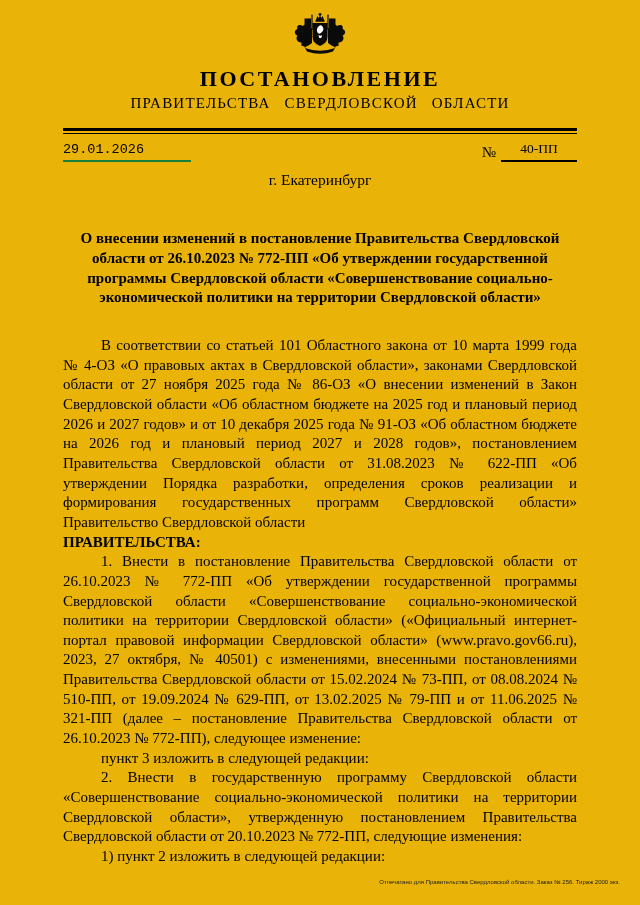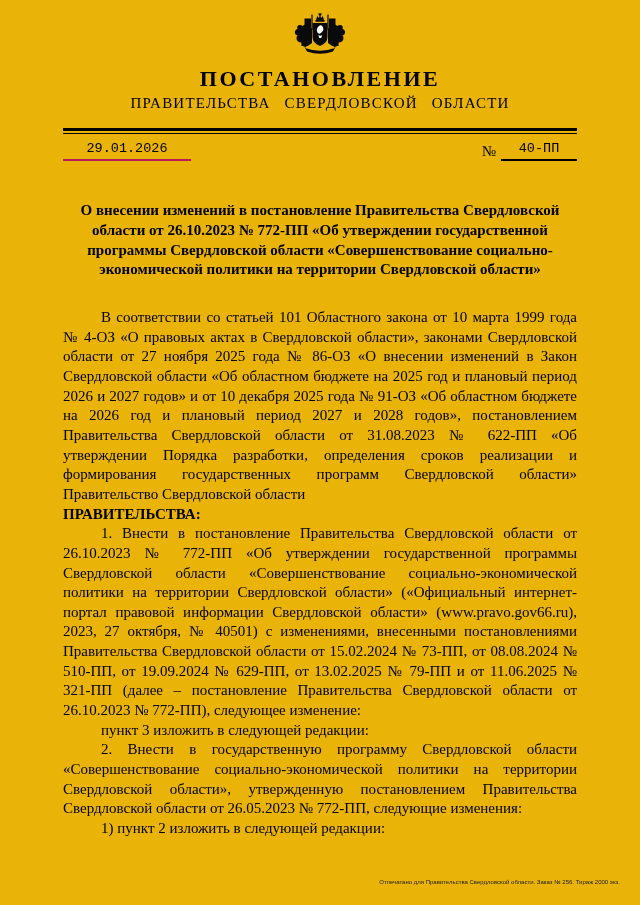--- a/index.html
+++ b/index.html
@@ -48,8 +48,8 @@
   }
   .date-field {
     width: 128px;
-    border-bottom: 2px solid #be185d;
-    text-align: center;
+    border-bottom: 2px solid #15803d;
+    text-align: left;
     font-family: "Liberation Mono", monospace;
     font-size: 13.5px;
     padding-bottom: 3px;

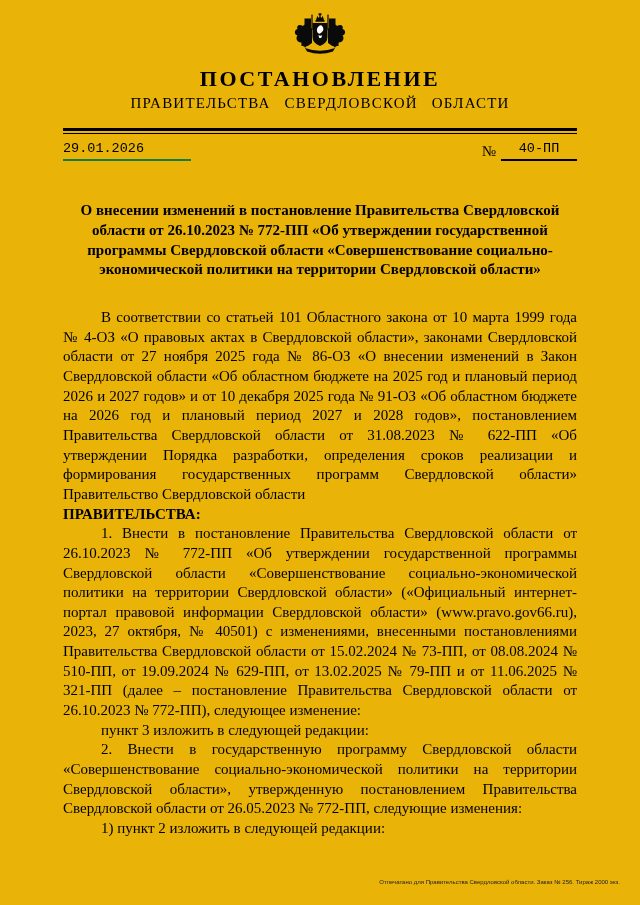--- a/index.html
+++ b/index.html
@@ -60,7 +60,7 @@
     width: 76px;
     border-bottom: 2px solid #000;
     text-align: center;
-    font-family: Liberation Mono, monospace;
+    font-family: Liberation Serif, serif;
     font-size: 13.5px;
     padding-bottom: 3px;
   }

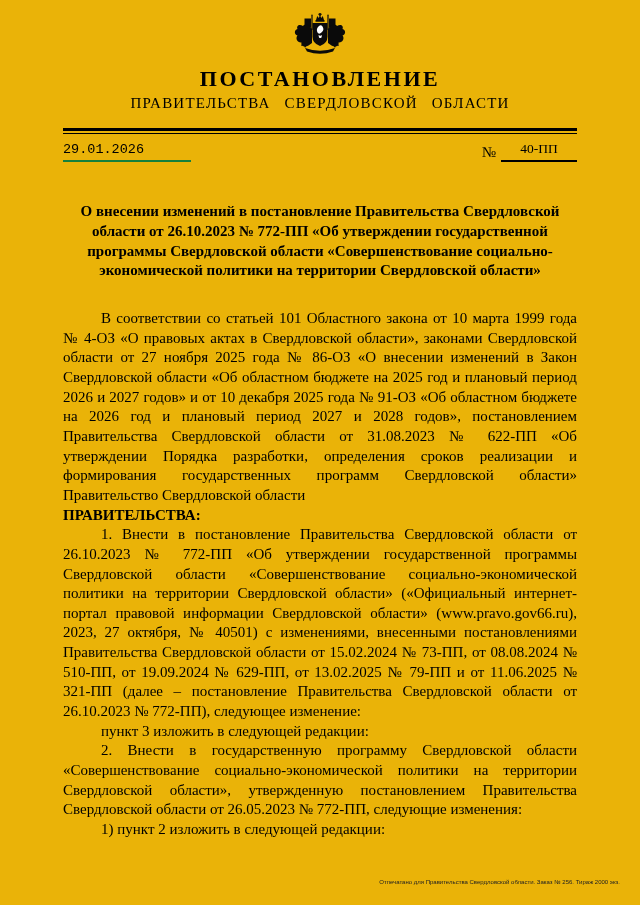--- a/index.html
+++ b/index.html
@@ -149,6 +149,7 @@
       </div>
     </div>
 
+    <div class="city">г. Екатеринбург</div>
 
     <div class="subject">О внесении изменений в постановление Правительства Свердловской области от 26.10.2023 № 772-ПП «Об утверждении государственной программы Свердловской области «Совершенствование социально-экономической политики на территории Свердловской области»</div>
 

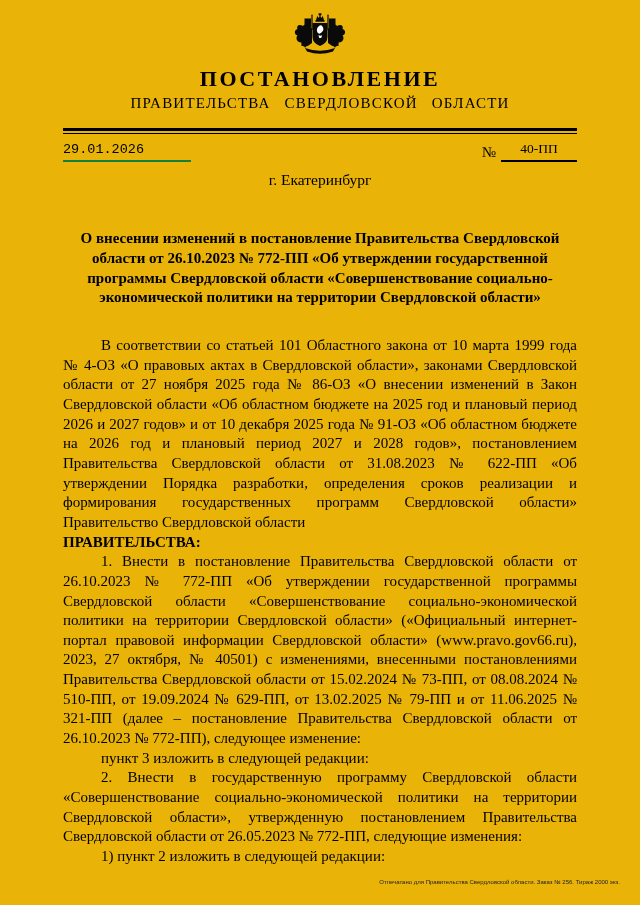--- a/index.html
+++ b/index.html
@@ -158,7 +158,7 @@
       <p class="resolves">ПРАВИТЕЛЬСТВА:</p>
       <p>1. Внести в постановление Правительства Свердловской области от 26.10.2023 № 772-ПП «Об утверждении государственной программы Свердловской области «Совершенствование социально-экономической политики на территории Свердловской области» («Официальный интернет-портал правовой информации Свердловской области» (www.pravo.gov66.ru), 2023, 27 октября, № 40501) с изменениями, внесенными постановлениями Правительства Свердловской области от 15.02.2024 № 73-ПП, от 08.08.2024 № 510-ПП, от 19.09.2024 № 629-ПП, от 13.02.2025 № 79-ПП и от 11.06.2025 № 321-ПП (далее – постановление Правительства Свердловской области от 26.10.2023 № 772-ПП), следующее изменение:</p>
       <p>пункт 3 изложить в следующей редакции:</p>
-      <p>2. Внести в государственную программу Свердловской области «Совершенствование социально-экономической политики на территории Свердловской области», утвержденную постановлением Правительства Свердловской области от 26.05.2023 № 772-ПП, следующие изменения:</p>
+      <p>2. Внести в государственную программу Свердловской области «Совершенствование социально-экономической политики на территории Свердловской области», утвержденную постановлением Правительства Свердловской области от 20.10.2023 № 772-ПП, следующие изменения:</p>
       <p>1) пункт 2 изложить в следующей редакции:</p>
     </div>
 

